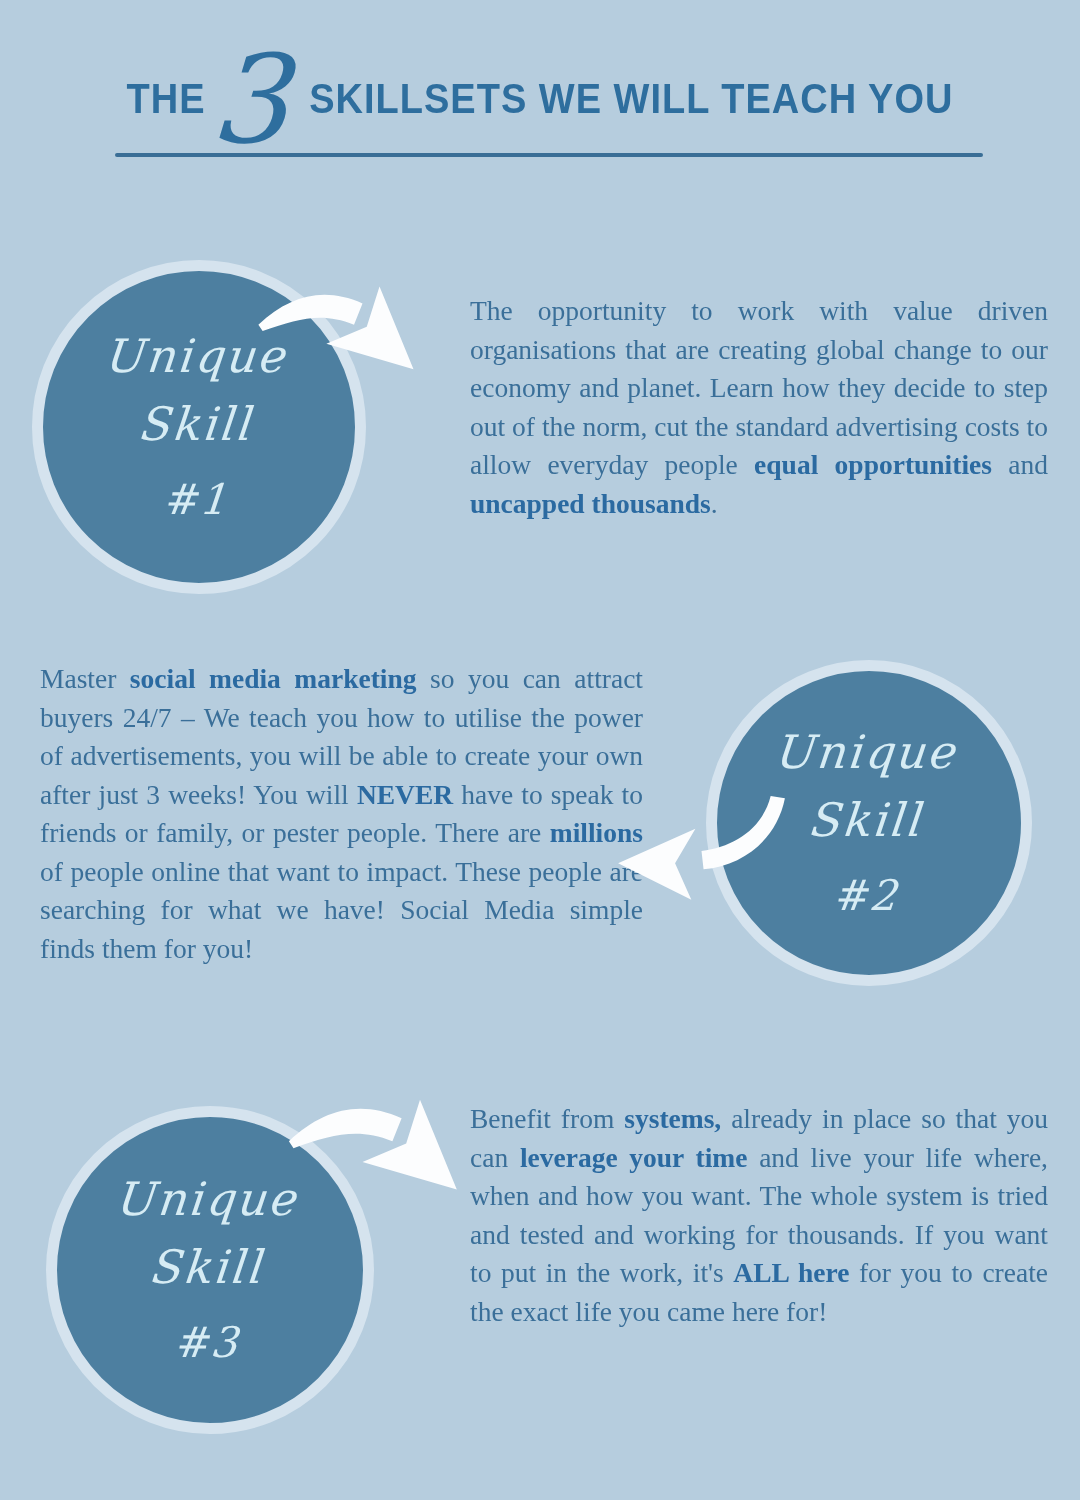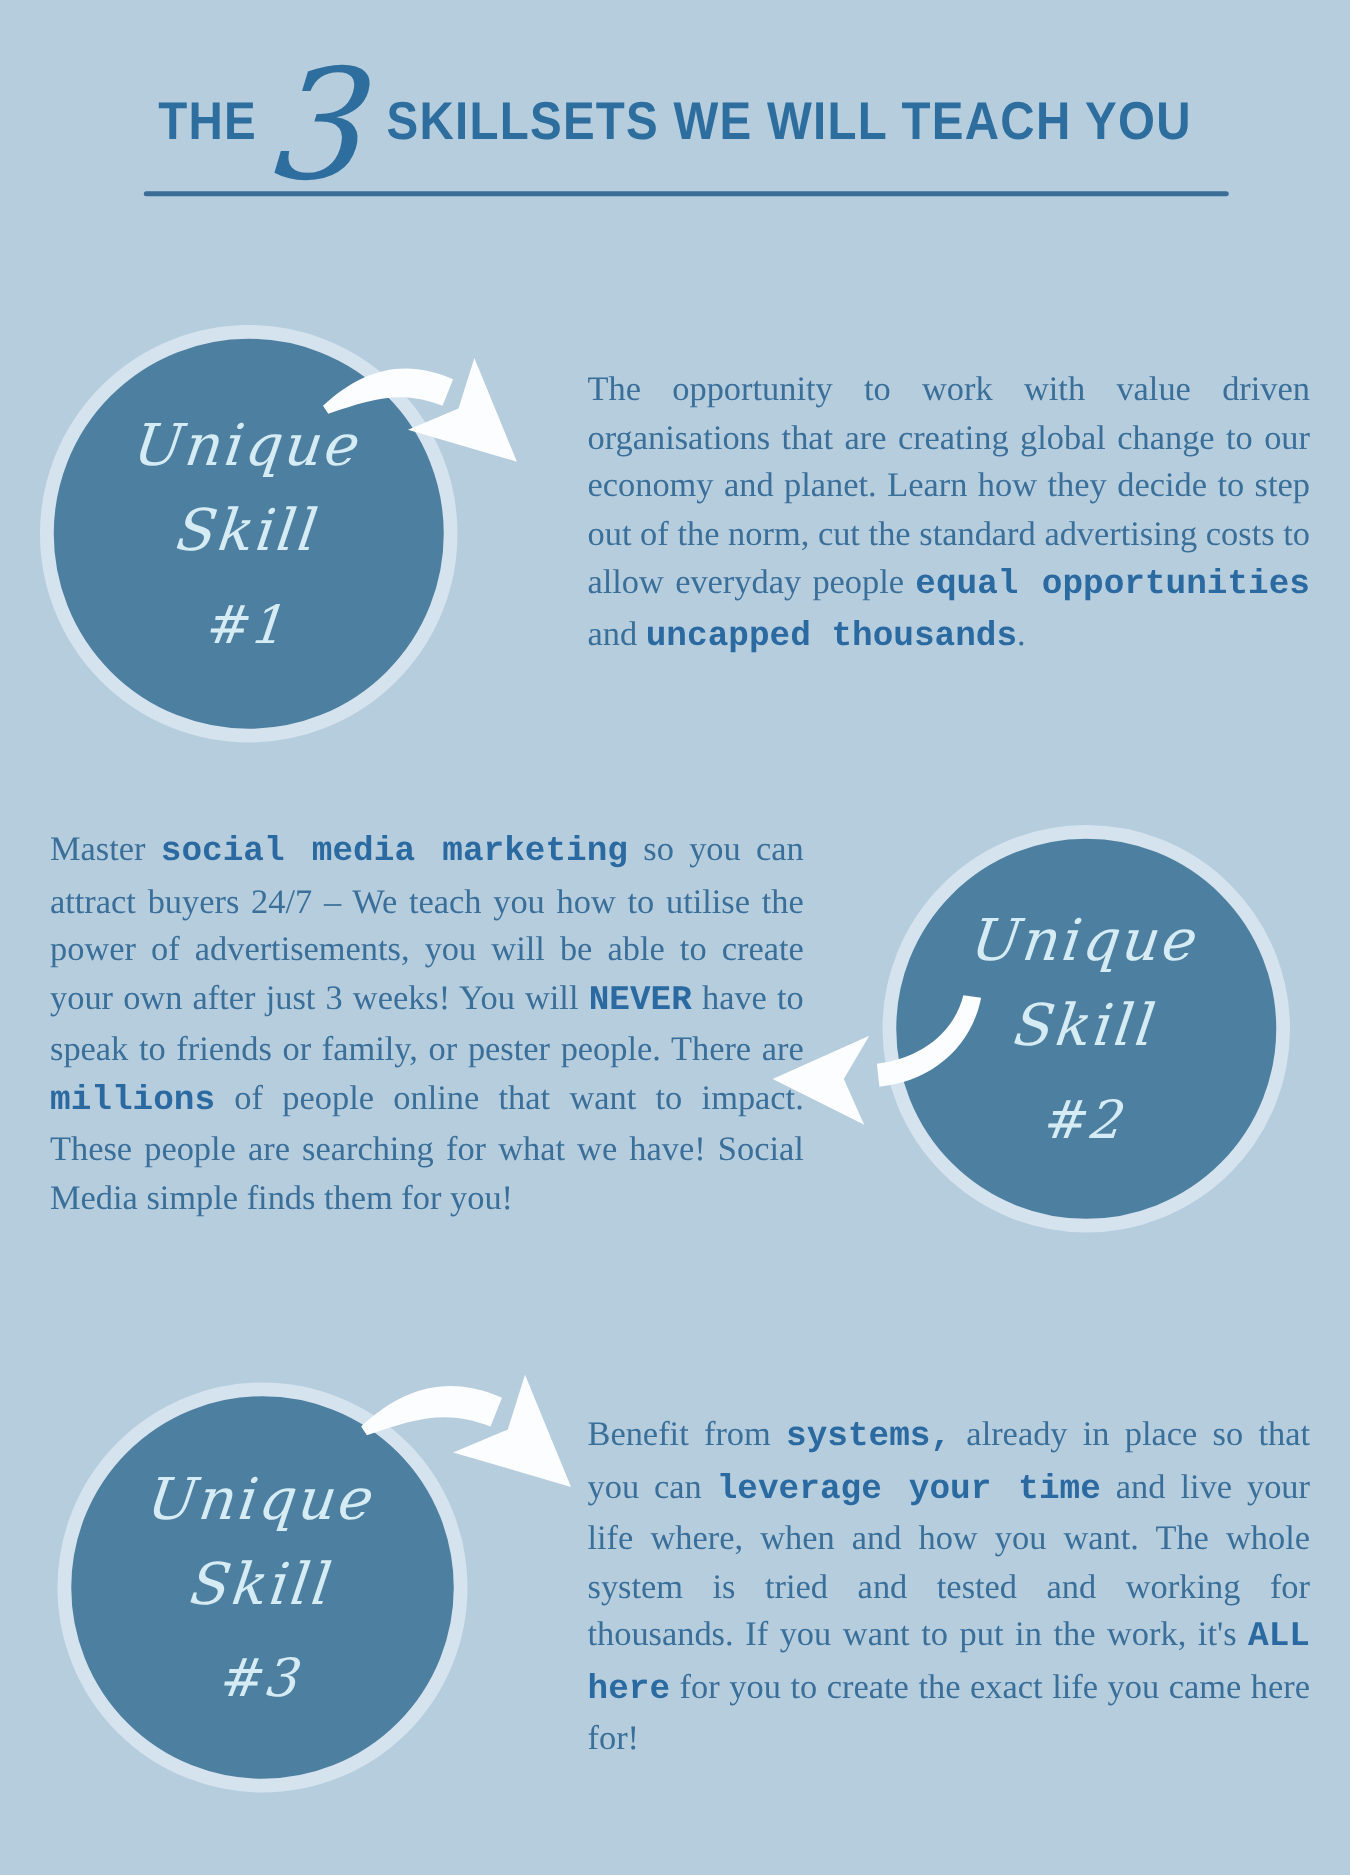--- a/index.html
+++ b/index.html
@@ -88,7 +88,7 @@
     color: #3a6f99;
     text-align: justify;
   }
-  .para .b { font-weight: 700; color: #2b6aa1; font-family: Liberation Mono, monospace; }
+  .para .b { font-weight: 700; color: #2b6aa1; }
   .p1 { left: 470px; top: 292px;  width: 578px; }
   .p2 { left: 40px;  top: 660px;  width: 603px; }
   .p3 { left: 470px; top: 1128px; width: 578px; }

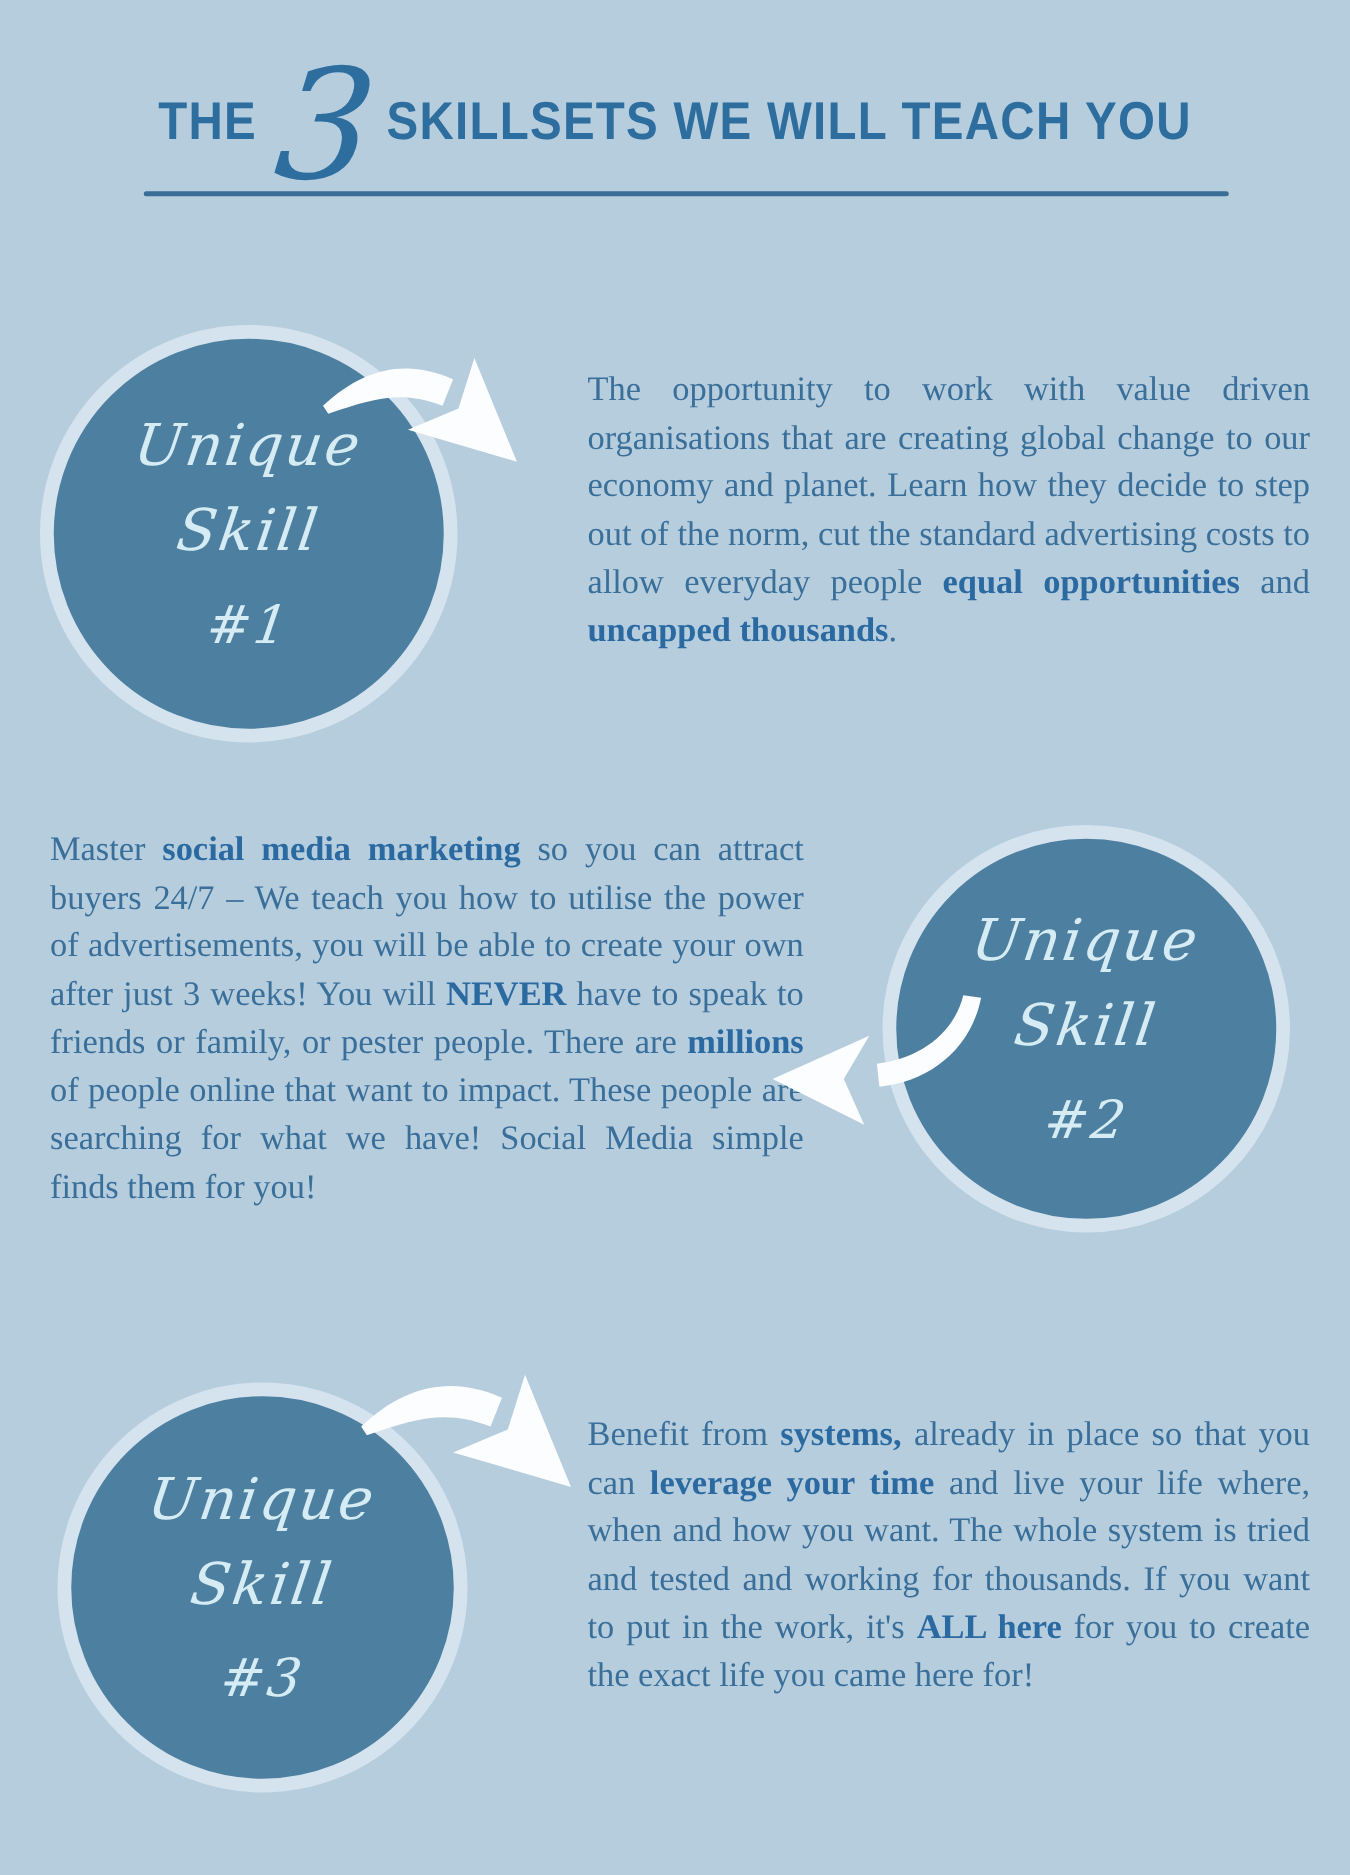--- a/index.html
+++ b/index.html
@@ -91,7 +91,7 @@
   .para .b { font-weight: 700; color: #2b6aa1; }
   .p1 { left: 470px; top: 292px;  width: 578px; }
   .p2 { left: 40px;  top: 660px;  width: 603px; }
-  .p3 { left: 470px; top: 1128px; width: 578px; }
+  .p3 { left: 470px; top: 1100px; width: 578px; }
 </style>
 </head>
 <body>

